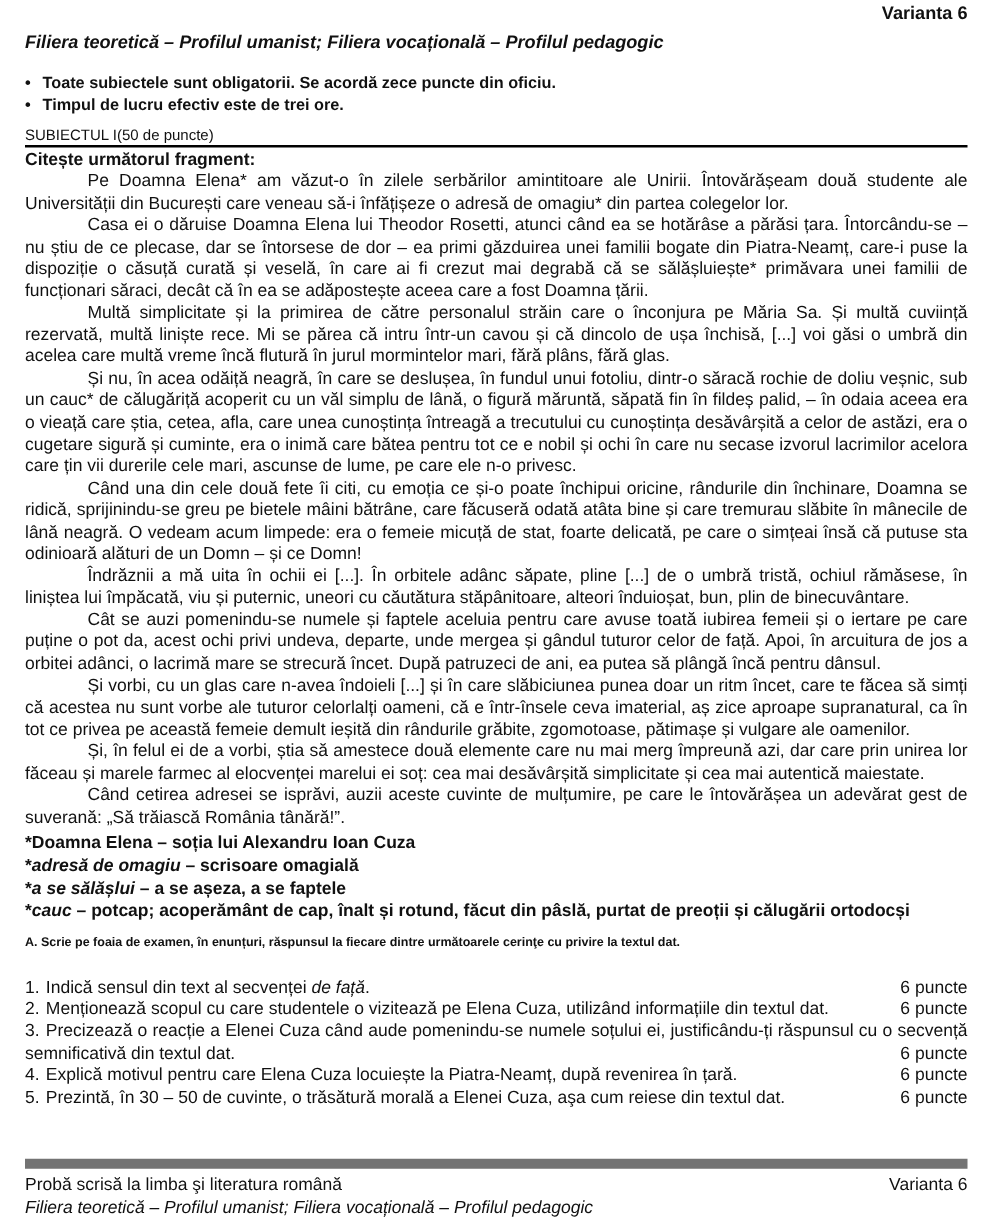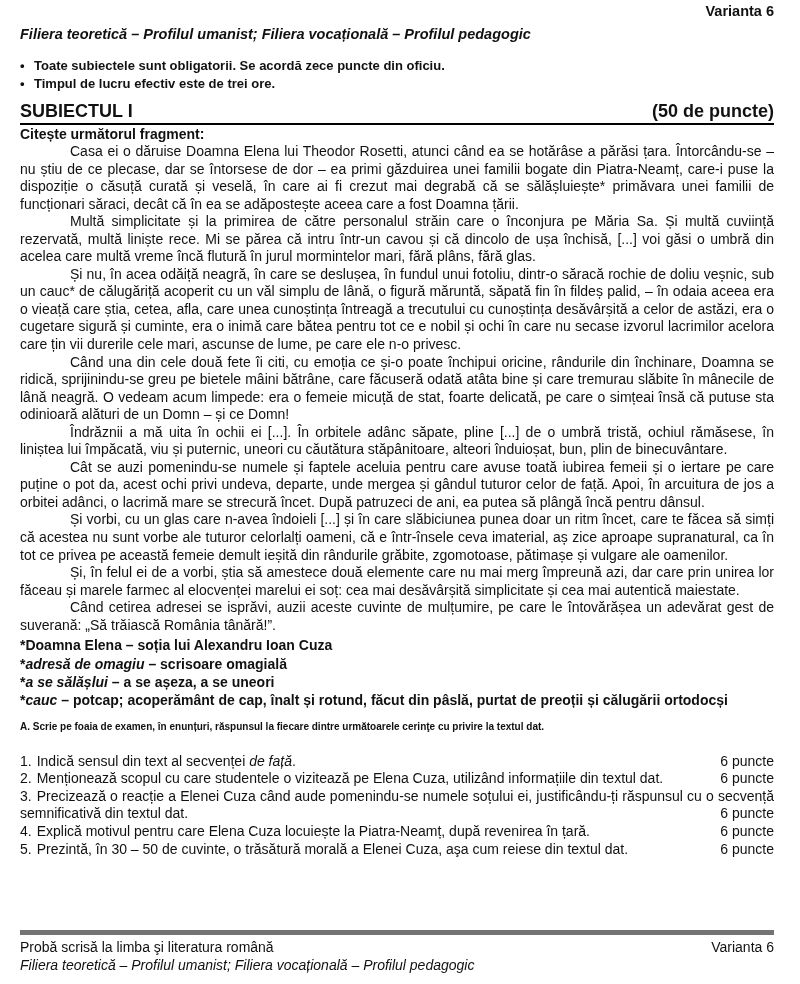--- a/index.html
+++ b/index.html
@@ -20,8 +20,8 @@
   .notice { line-height: 17.5px; }
   .notice .bullet { display: inline-block; width: 14px; text-align: left; }
   .subject-line {
-    display: flex; justify-content: space-between;
-    font-weight: bold; font-size: 18px;
+    display: flex; 
+    font-weight: normal; font-size: 12px;
     border-bottom: 2.5px solid #000;
     margin-top: 9px; padding-bottom: 1px;
   }

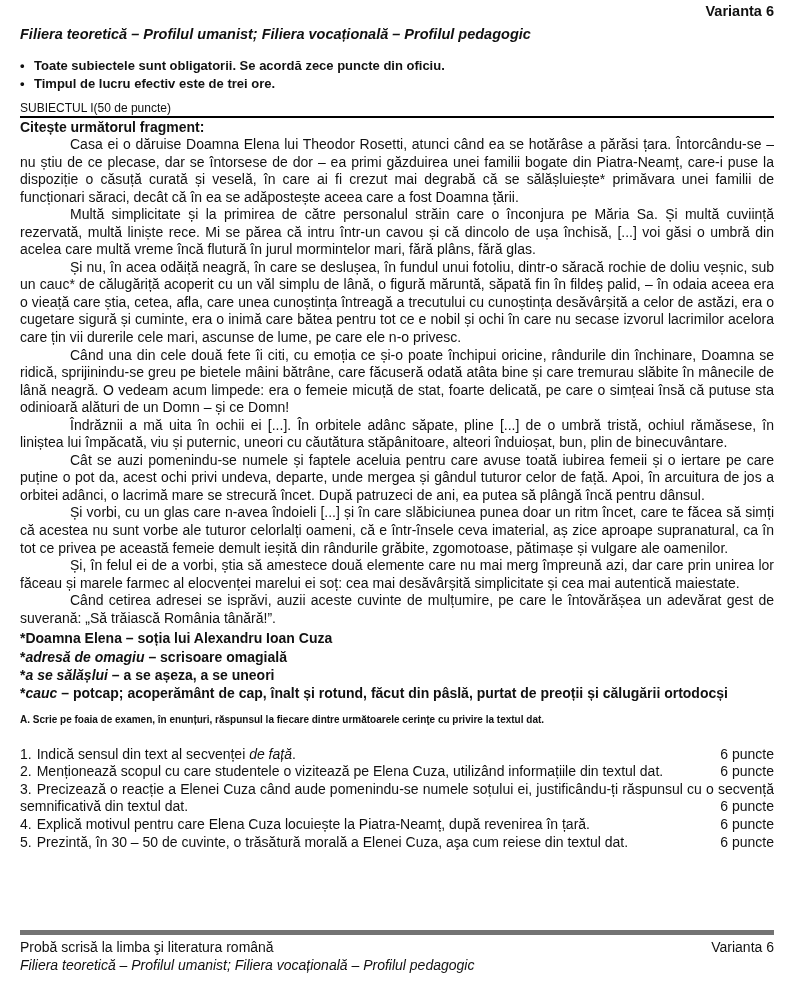--- a/index.html
+++ b/index.html
@@ -75,6 +75,7 @@
   <div class="intro">Citește următorul fragment:</div>
 
   <div class="fragment">
+    <p>Pe Doamna Elena* am văzut-o în zilele serbărilor amintitoare ale Unirii. Întovărășeam două studente ale Universității din București care veneau să-i înfățișeze o adresă de omagiu* din partea colegelor lor.</p>
     <p>Casa ei o dăruise Doamna Elena lui Theodor Rosetti, atunci când ea se hotărâse a părăsi țara. Întorcându-se – nu știu de ce plecase, dar se întorsese de dor – ea primi găzduirea unei familii bogate din Piatra-Neamț, care-i puse la dispoziție o căsuță curată și veselă, în care ai fi crezut mai degrabă că se sălășluiește* primăvara unei familii de funcționari săraci, decât că în ea se adăpostește aceea care a fost Doamna țării.</p>
     <p>Multă simplicitate și la primirea de către personalul străin care o înconjura pe Măria Sa. Și multă cuviință rezervată, multă liniște rece. Mi se părea că intru într-un cavou și că dincolo de ușa închisă, [...] voi găsi o umbră din acelea care multă vreme încă flutură în jurul mormintelor mari, fără plâns, fără glas.</p>
     <p>Și nu, în acea odăiță neagră, în care se deslușea, în fundul unui fotoliu, dintr-o săracă rochie de doliu veșnic, sub un cauc* de călugăriță acoperit cu un văl simplu de lână, o figură măruntă, săpată fin în fildeș palid, – în odaia aceea era o vieață care știa, cetea, afla, care unea cunoștința întreagă a trecutului cu cunoștința desăvârșită a celor de astăzi, era o cugetare sigură și cuminte, era o inimă care bătea pentru tot ce e nobil și ochi în care nu secase izvorul lacrimilor acelora care țin vii durerile cele mari, ascunse de lume, pe care ele n-o privesc.</p>

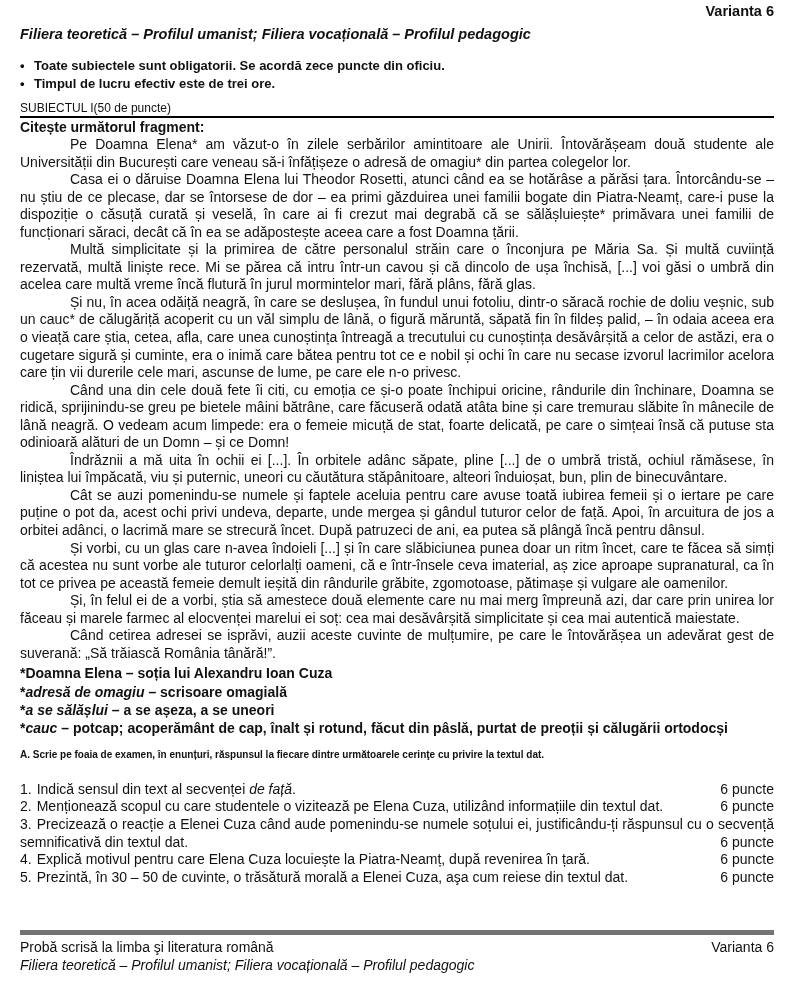--- a/index.html
+++ b/index.html
@@ -91,7 +91,7 @@
   <div class="footnotes">
     <div class="fnote"><span>*</span><span>Doamna Elena</span><span> – soția lui Alexandru Ioan Cuza</span></div>
     <div class="fnote"><span>*</span><span class="it">adresă de omagiu</span><span> – scrisoare omagială</span></div>
-    <div class="fnote"><span>*</span><span class="it">a se sălășlui</span><span> – a se așeza, a se uneori</span></div>
+    <div class="fnote"><span>*</span><span class="it">a se sălășlui</span><span> – a se așeza, a se faptele</span></div>
     <div class="fnote"><span>*</span><span class="it">cauc</span><span> – potcap; acoperământ de cap, înalt și rotund, făcut din pâslă, purtat de preoții și călugării ortodocși</span></div>
   </div>
 

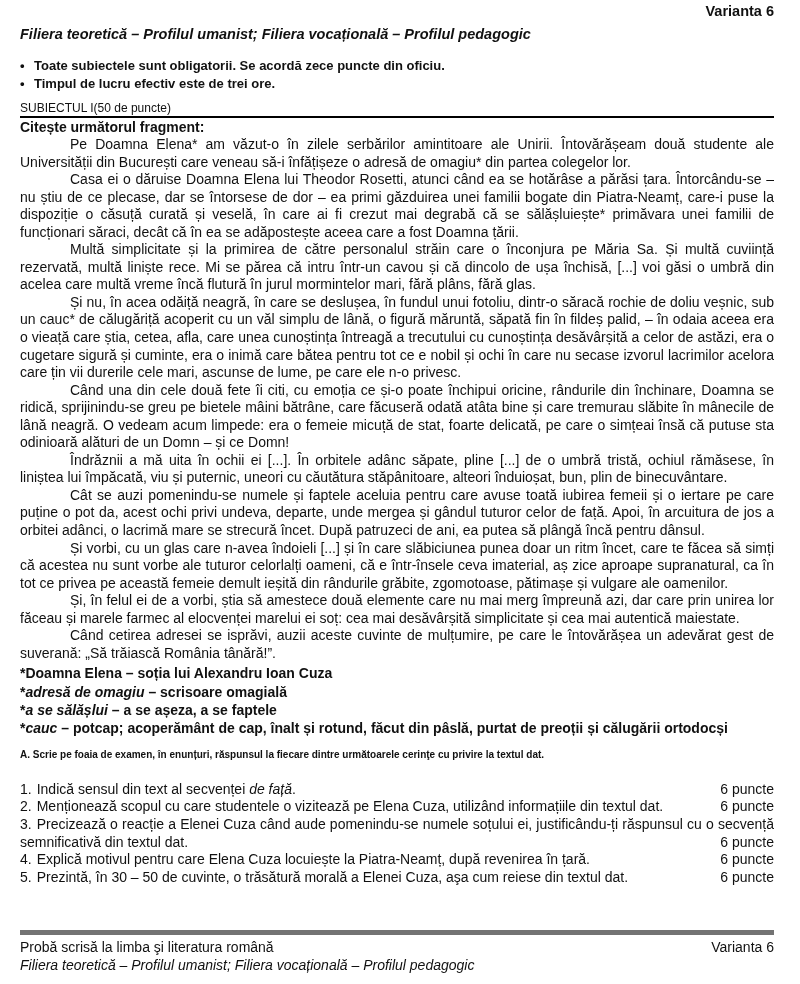--- a/index.html
+++ b/index.html
@@ -44,7 +44,7 @@
   .q .pts { float: right; font-weight: normal; }
   .footer {
     flex: 0 0 auto;
-    border-top: 5px solid #737373;
+    border-top: 8px solid #737373;
     margin: 0 26px 0 20px;
     padding: 4px 0 10px 0;
     display: flex; justify-content: space-between; align-items: flex-start;

